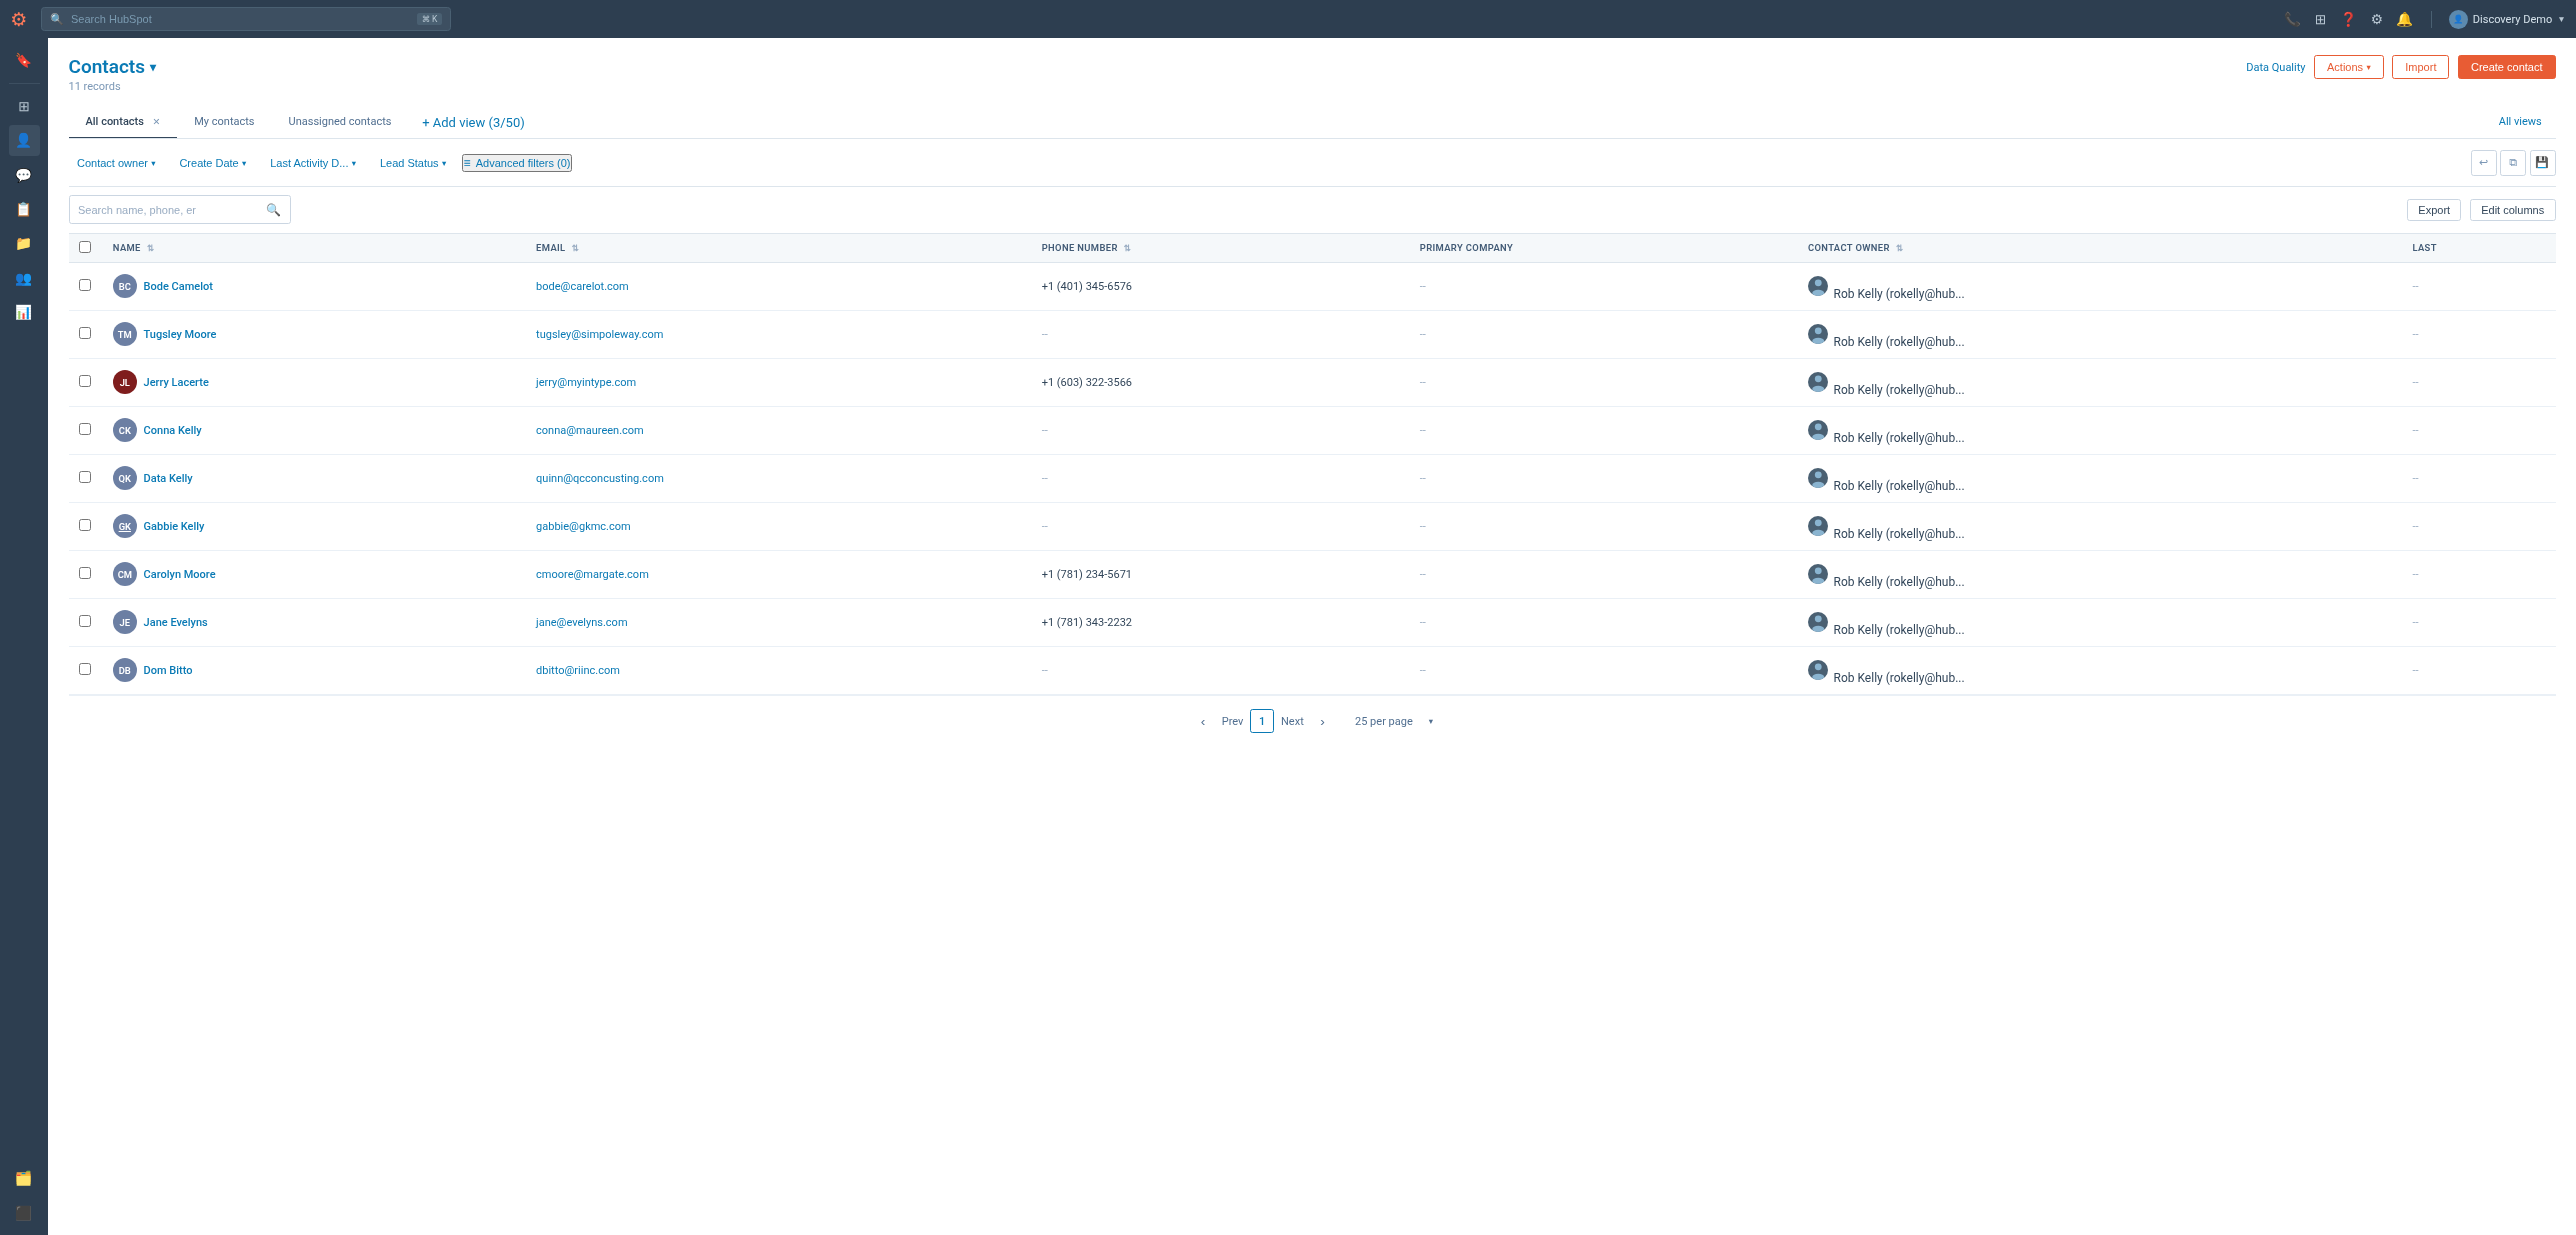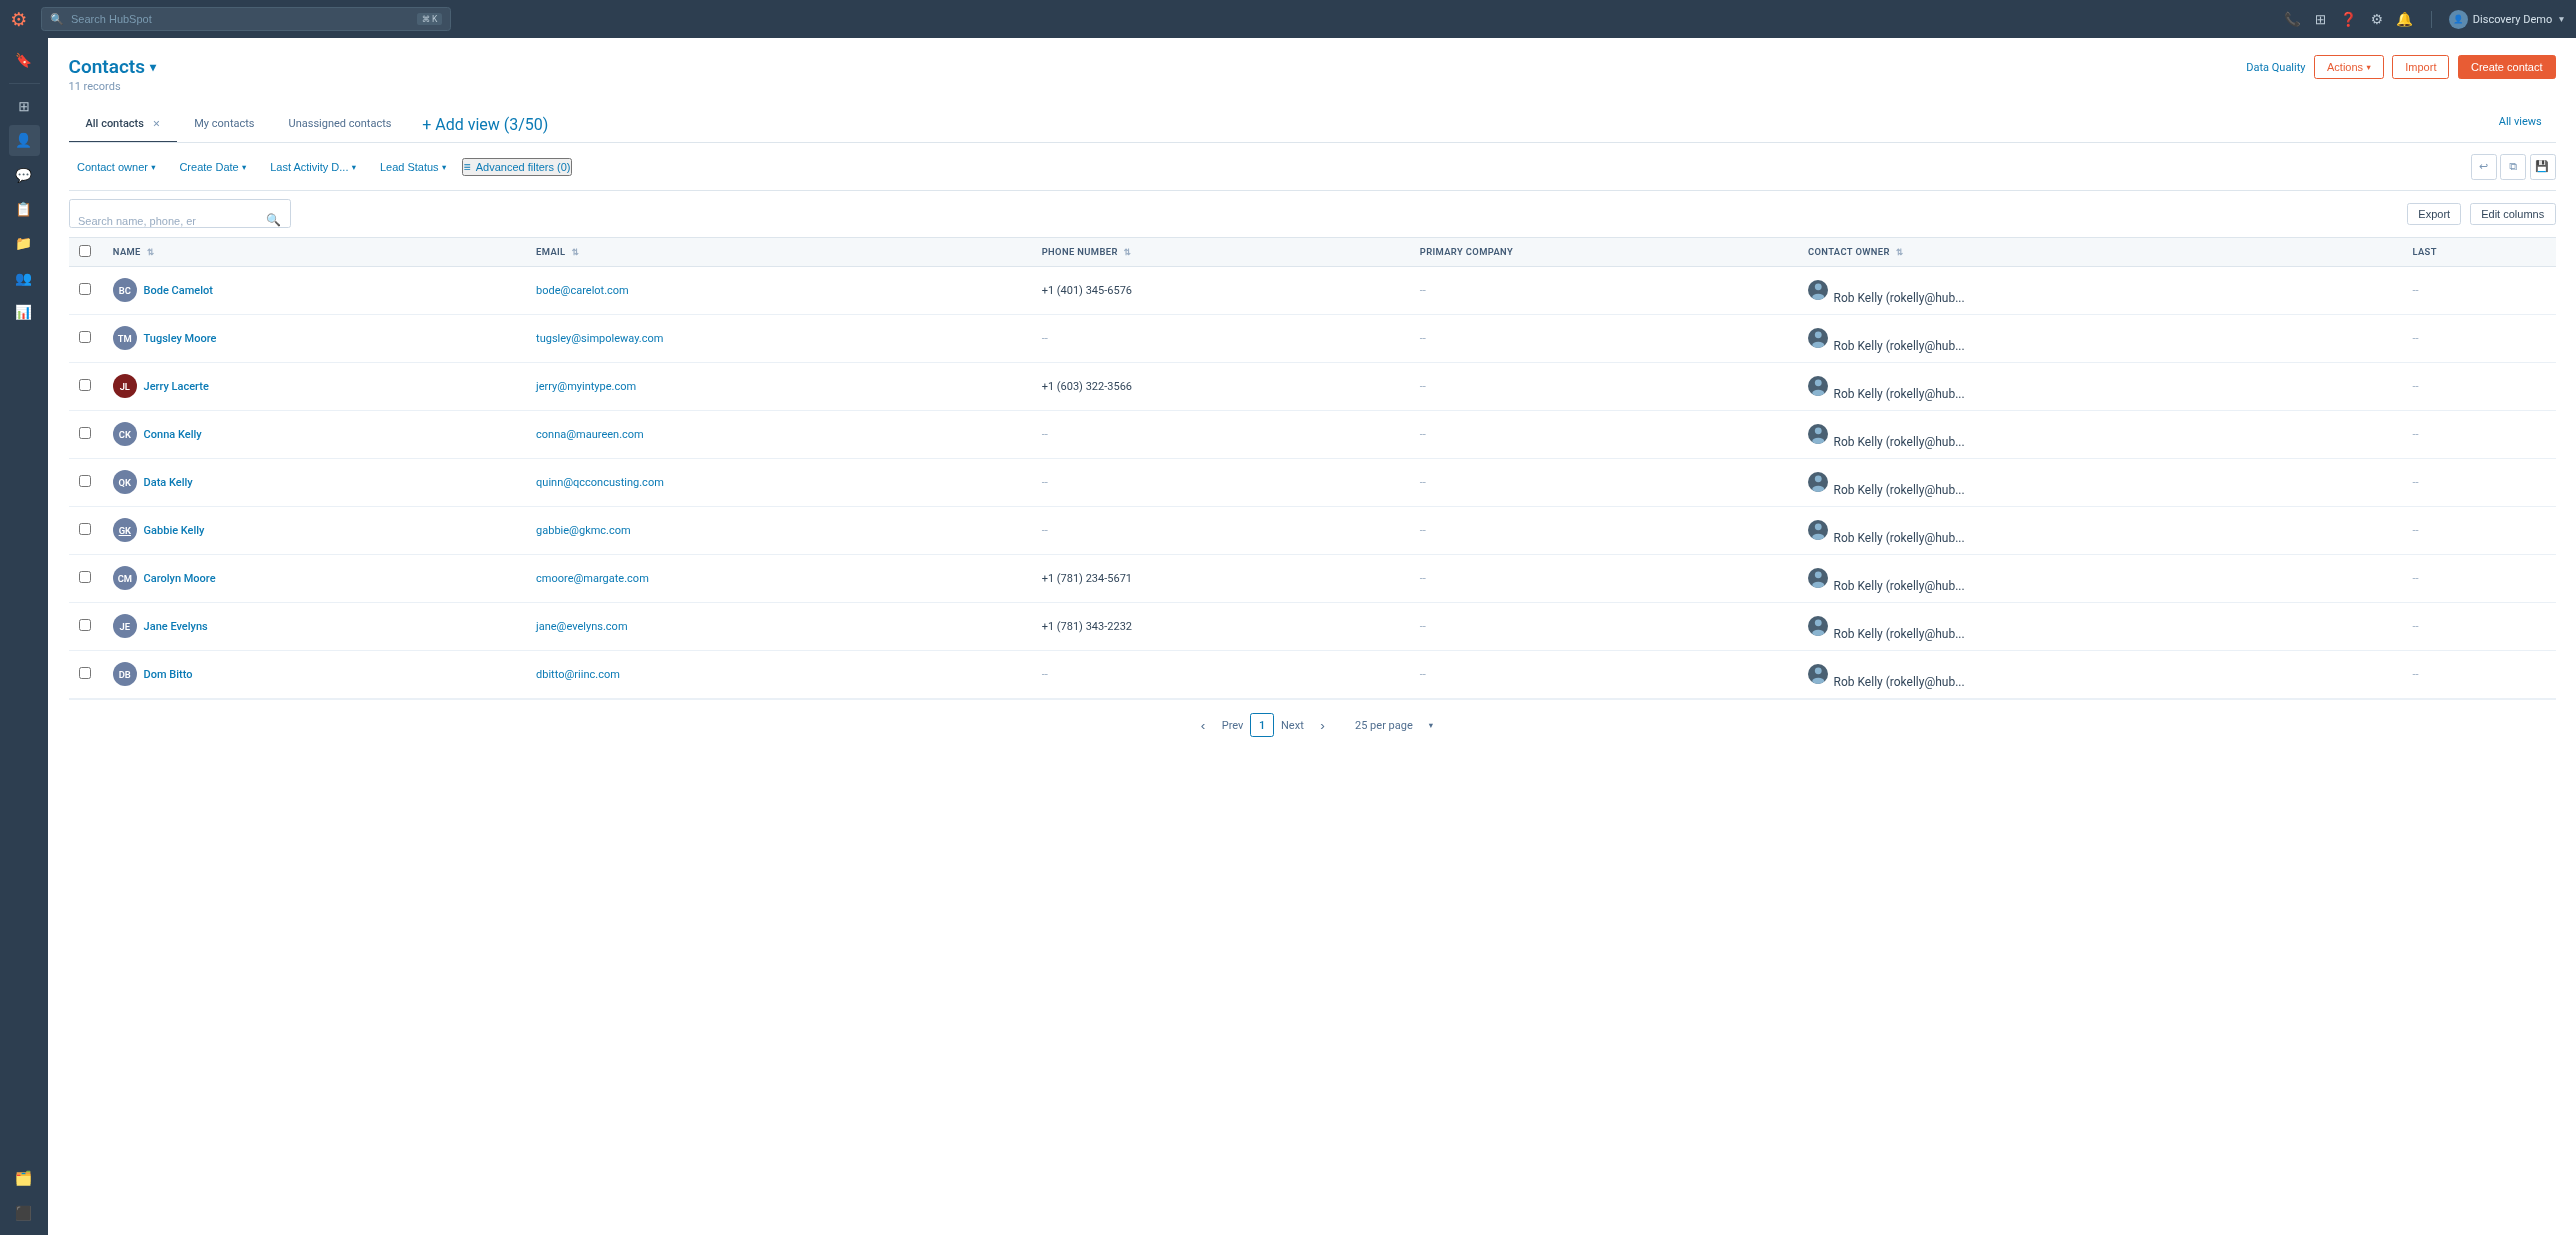--- a/index.html
+++ b/index.html
@@ -51,7 +51,7 @@
     .tab { padding: 8.5px 17px; font-size: 11px; color: #516f90; cursor: pointer; border-bottom: 1.7px solid transparent; display: flex; align-items: center; gap: 5.1px; white-space: nowrap; }
     .tab.active { color: #33475b; border-bottom: 1.7px solid #33475b; font-weight: 500; }
     .tab-close { color: #7c98b6; font-size: 9.4px; margin-left: 3.4px; cursor: pointer; }
-    .tabs-add { padding: 8.5px 13.7px; color: #0a7ab5; cursor: pointer; font-size: 16px; display: flex; align-items: center; gap: 3.4px; text-align: center; }
+    .tabs-add { padding: 8.5px 13.7px; color: #0a7ab5; cursor: pointer; font-size: 13px; display: flex; align-items: center; gap: 3.4px; text-align: center; }
     .tabs-all { padding: 8.5px 13.7px; color: #0a7ab5; cursor: pointer; font-size: 11px; margin-left: auto; }
 
     

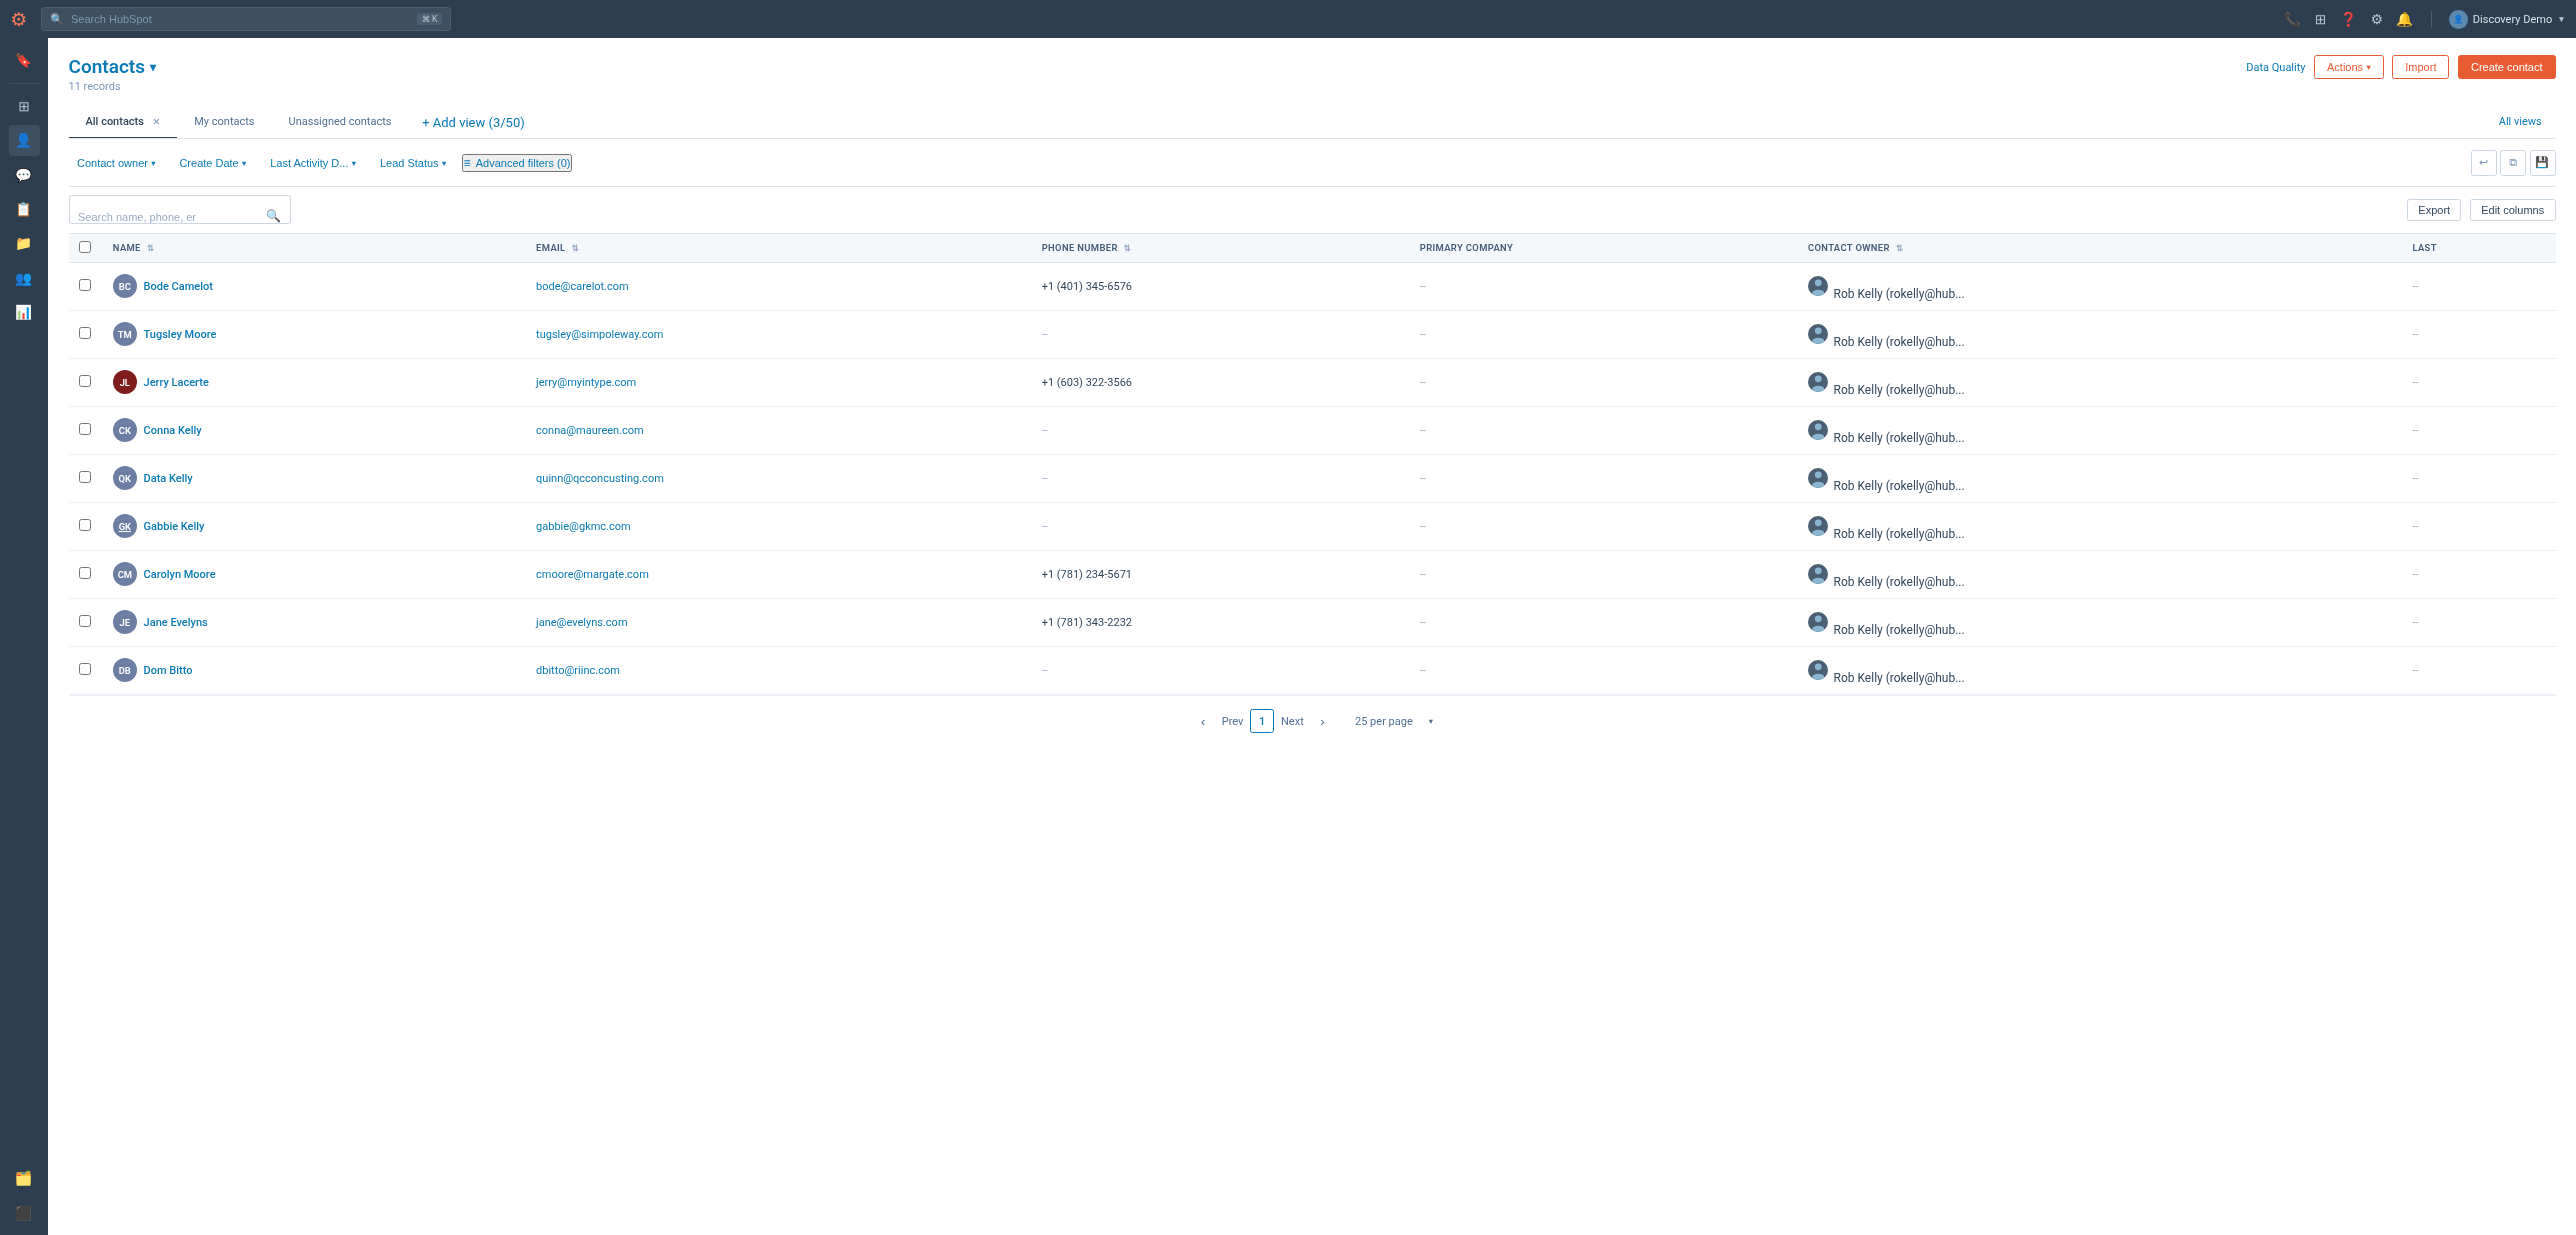--- a/index.html
+++ b/index.html
@@ -65,7 +65,7 @@
 
     
     .table-controls { display: flex; align-items: center; padding: 8.5px 0; gap: 8.5px; }
-    .search-contacts { display: flex; align-items: flex-end; border: 0.9px solid #cbd6e2; border-radius: 2.6px; background: #fff; padding: 0 8.5px; height: 29px; gap: 5.1px; min-width: 222px; }
+    .search-contacts { display: flex; align-items: center; border: 0.9px solid #cbd6e2; border-radius: 2.6px; background: #fff; padding: 0 8.5px; height: 29px; gap: 5.1px; min-width: 222px; }
     .search-contacts input { border: none; outline: none; font-size: 11px; color: #33475b; flex: 1; background: transparent; }
     .search-contacts input::placeholder { color: #99acc2; }
     .search-contacts-icon { color: #99acc2; font-size: 12px; }

